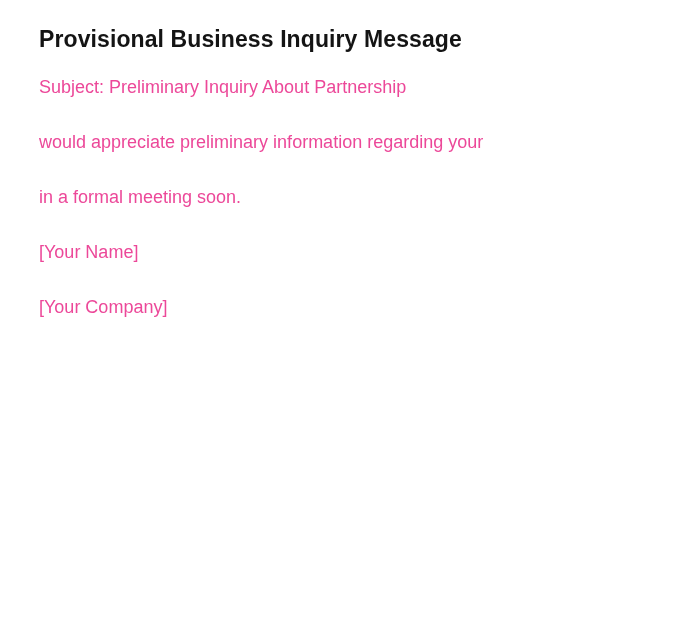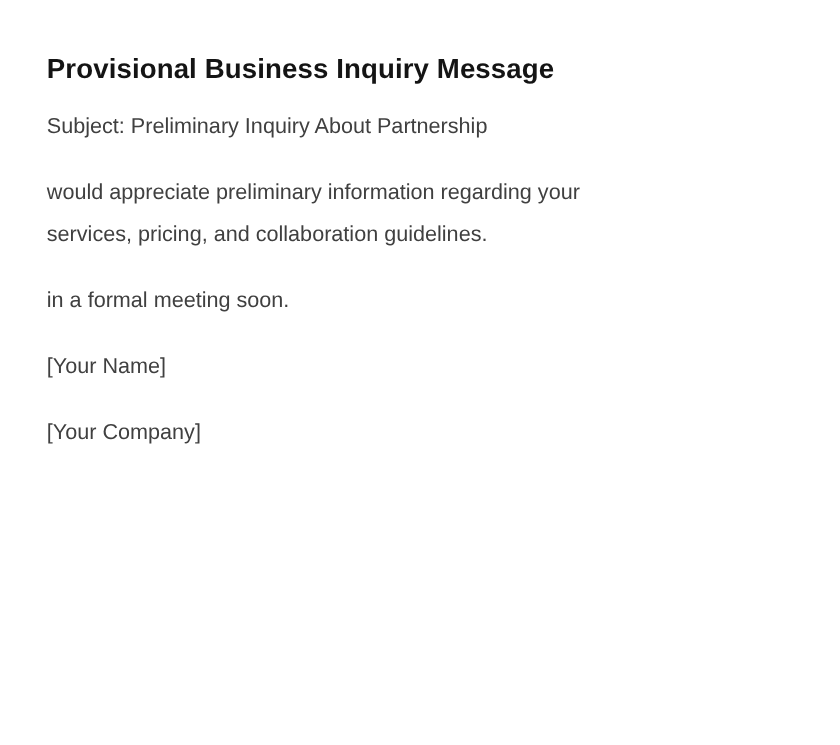--- a/index.html
+++ b/index.html
@@ -13,7 +13,7 @@
     height: 621px;
     background: #ffffff;
     box-sizing: border-box;
-    padding: 42px 40px 0 39px;
+    padding: 24px 40px 0 39px;
     font-family: "Liberation Sans", "DejaVu Sans", sans-serif;
     color: #202124;
     overflow: hidden;

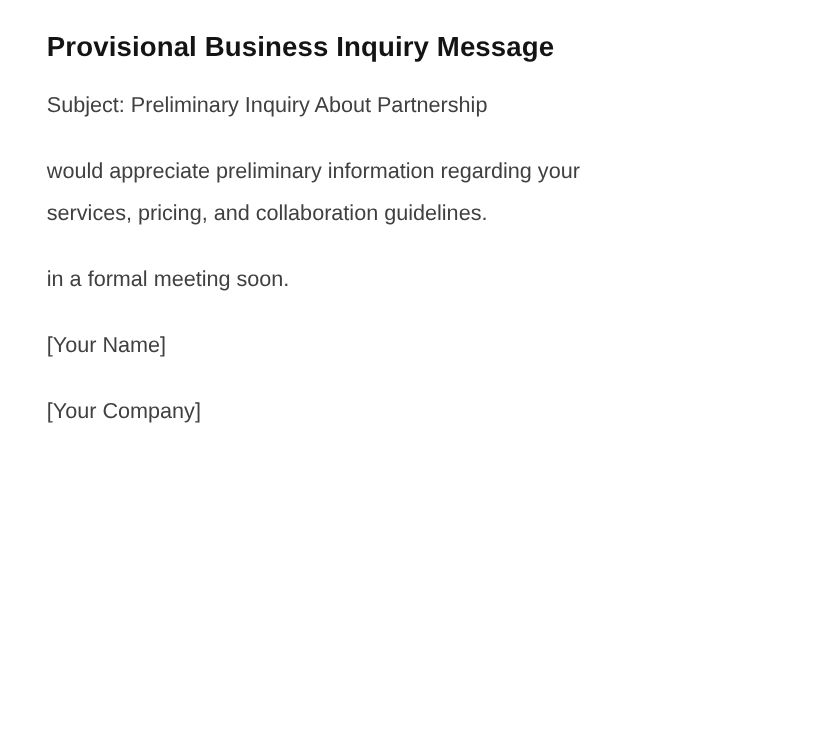--- a/index.html
+++ b/index.html
@@ -32,7 +32,7 @@
     font-size: 18px;
     line-height: 35px;
     font-weight: 400;
-    color: #404040;
+    color: #ec4899;
   }
   .line {
     white-space: nowrap;

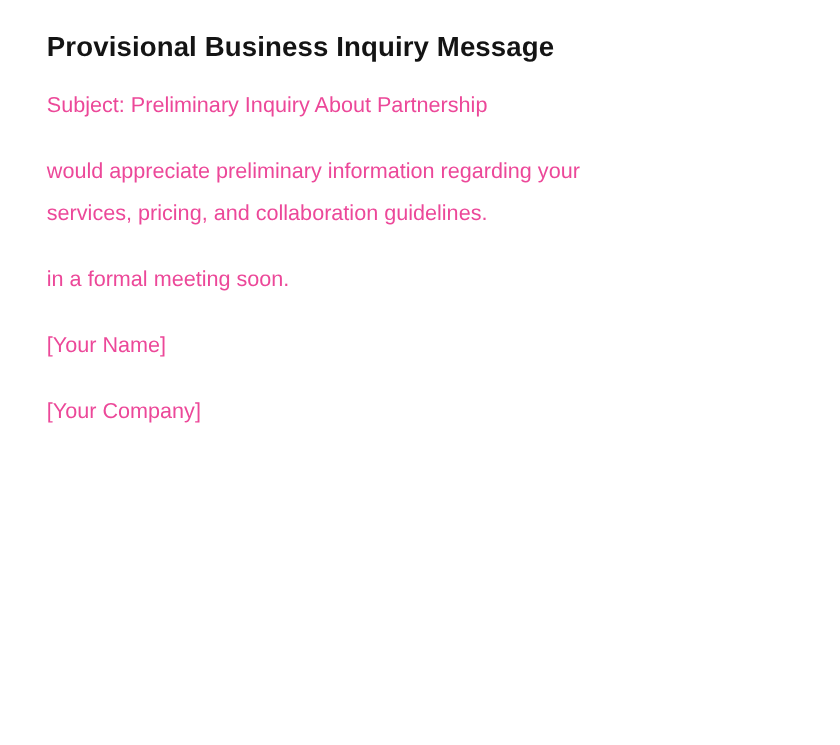--- a/index.html
+++ b/index.html
@@ -50,7 +50,6 @@
 
   <div class="para">
     <div class="line">would appreciate preliminary information regarding your</div>
-    <div class="line">services, pricing, and collaboration guidelines.</div>
   </div>
 
   <div class="para">

